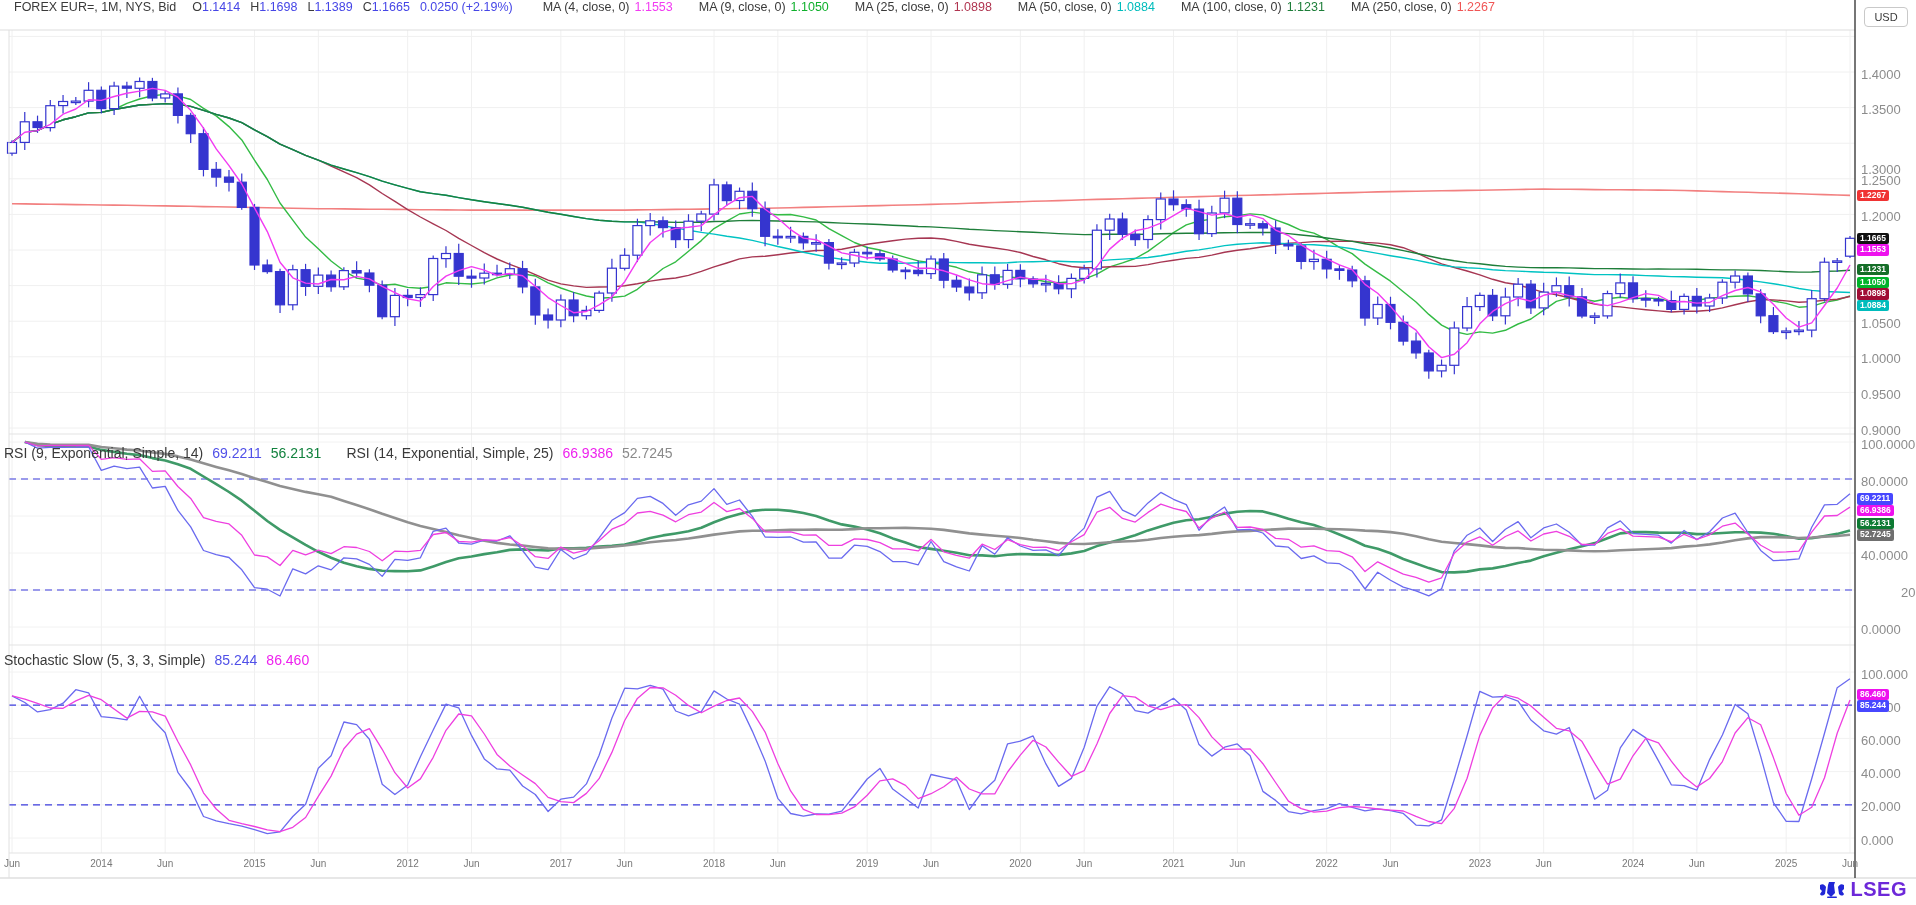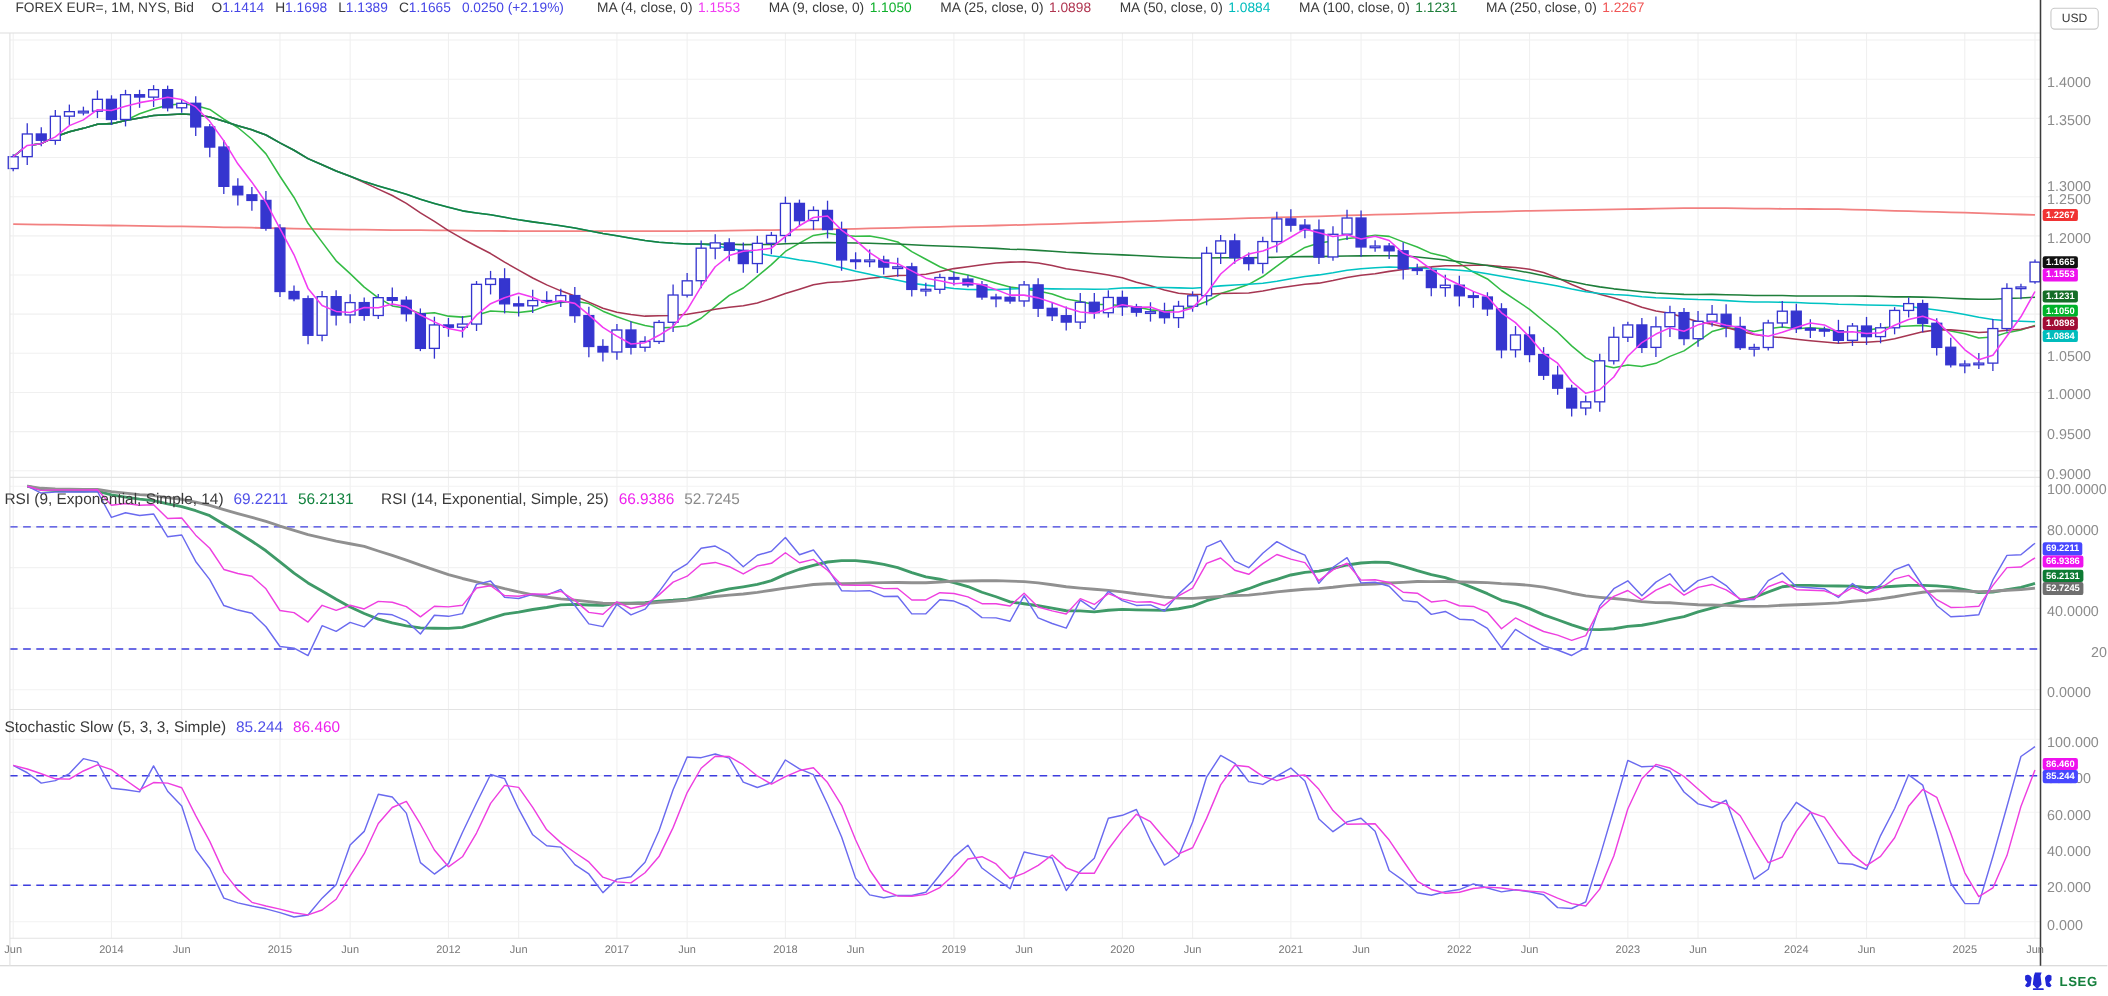--- a/index.html
+++ b/index.html
@@ -26,7 +26,7 @@
          padding:1px 3px;border-radius:2px;line-height:9.5px;z-index:5;white-space:nowrap}
   .xlab{position:absolute;top:858px;width:44px;text-align:center;font-size:10px;color:#787878;z-index:4}
   #logo{position:absolute;right:9px;bottom:4px;display:flex;align-items:center;gap:5px;
-        color:#15803d;font-weight:bold;font-size:12px;letter-spacing:.5px;z-index:6}
+        color:#6d28d9;font-weight:bold;font-size:20px;letter-spacing:.5px;z-index:6}
 </style>
 </head>
 <body>

